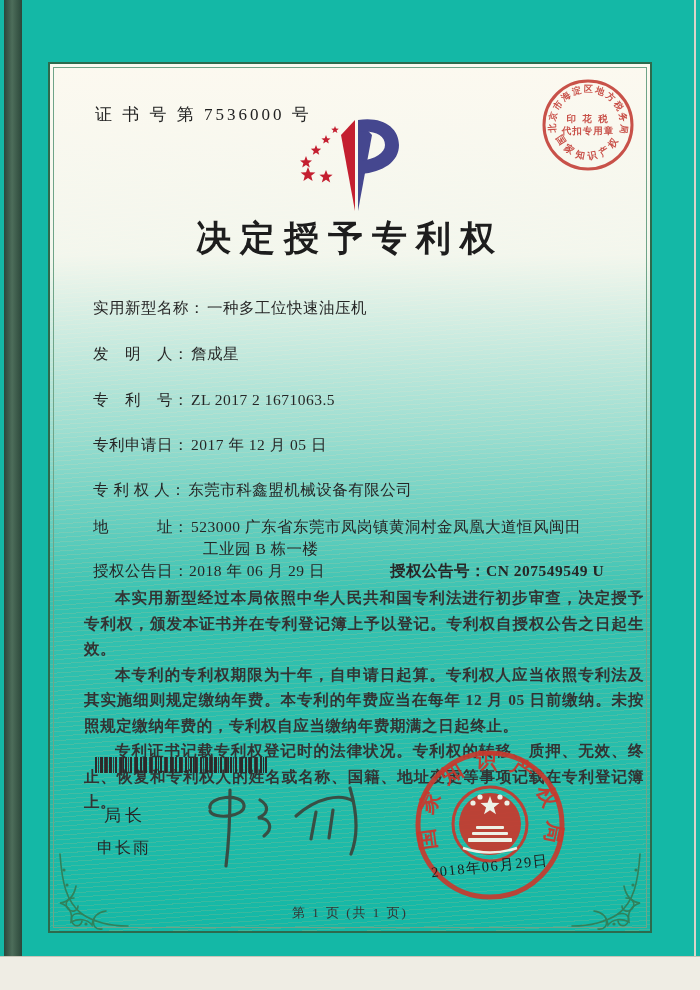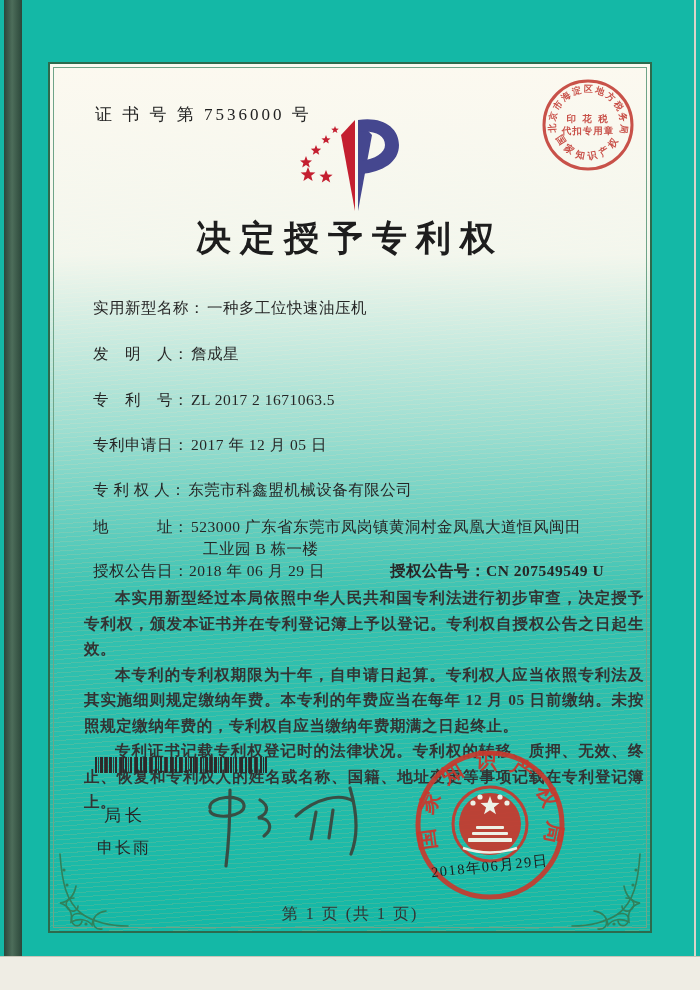--- a/index.html
+++ b/index.html
@@ -55,7 +55,7 @@
   .taxstamp-svg { position:absolute; left:540px; top:77px; opacity:.88; }
 
   .page-footer { position:absolute; left:0; top:904px; width:700px; text-align:center;
-    font-size:16px; letter-spacing:2px; color:#333; }
+    font-size:13px; letter-spacing:2px; color:#333; }
 
   .flourish-left  { position:absolute; left:52px;  top:852px; }
   .flourish-right { position:absolute; left:570px; top:852px; transform:scaleX(-1); }

